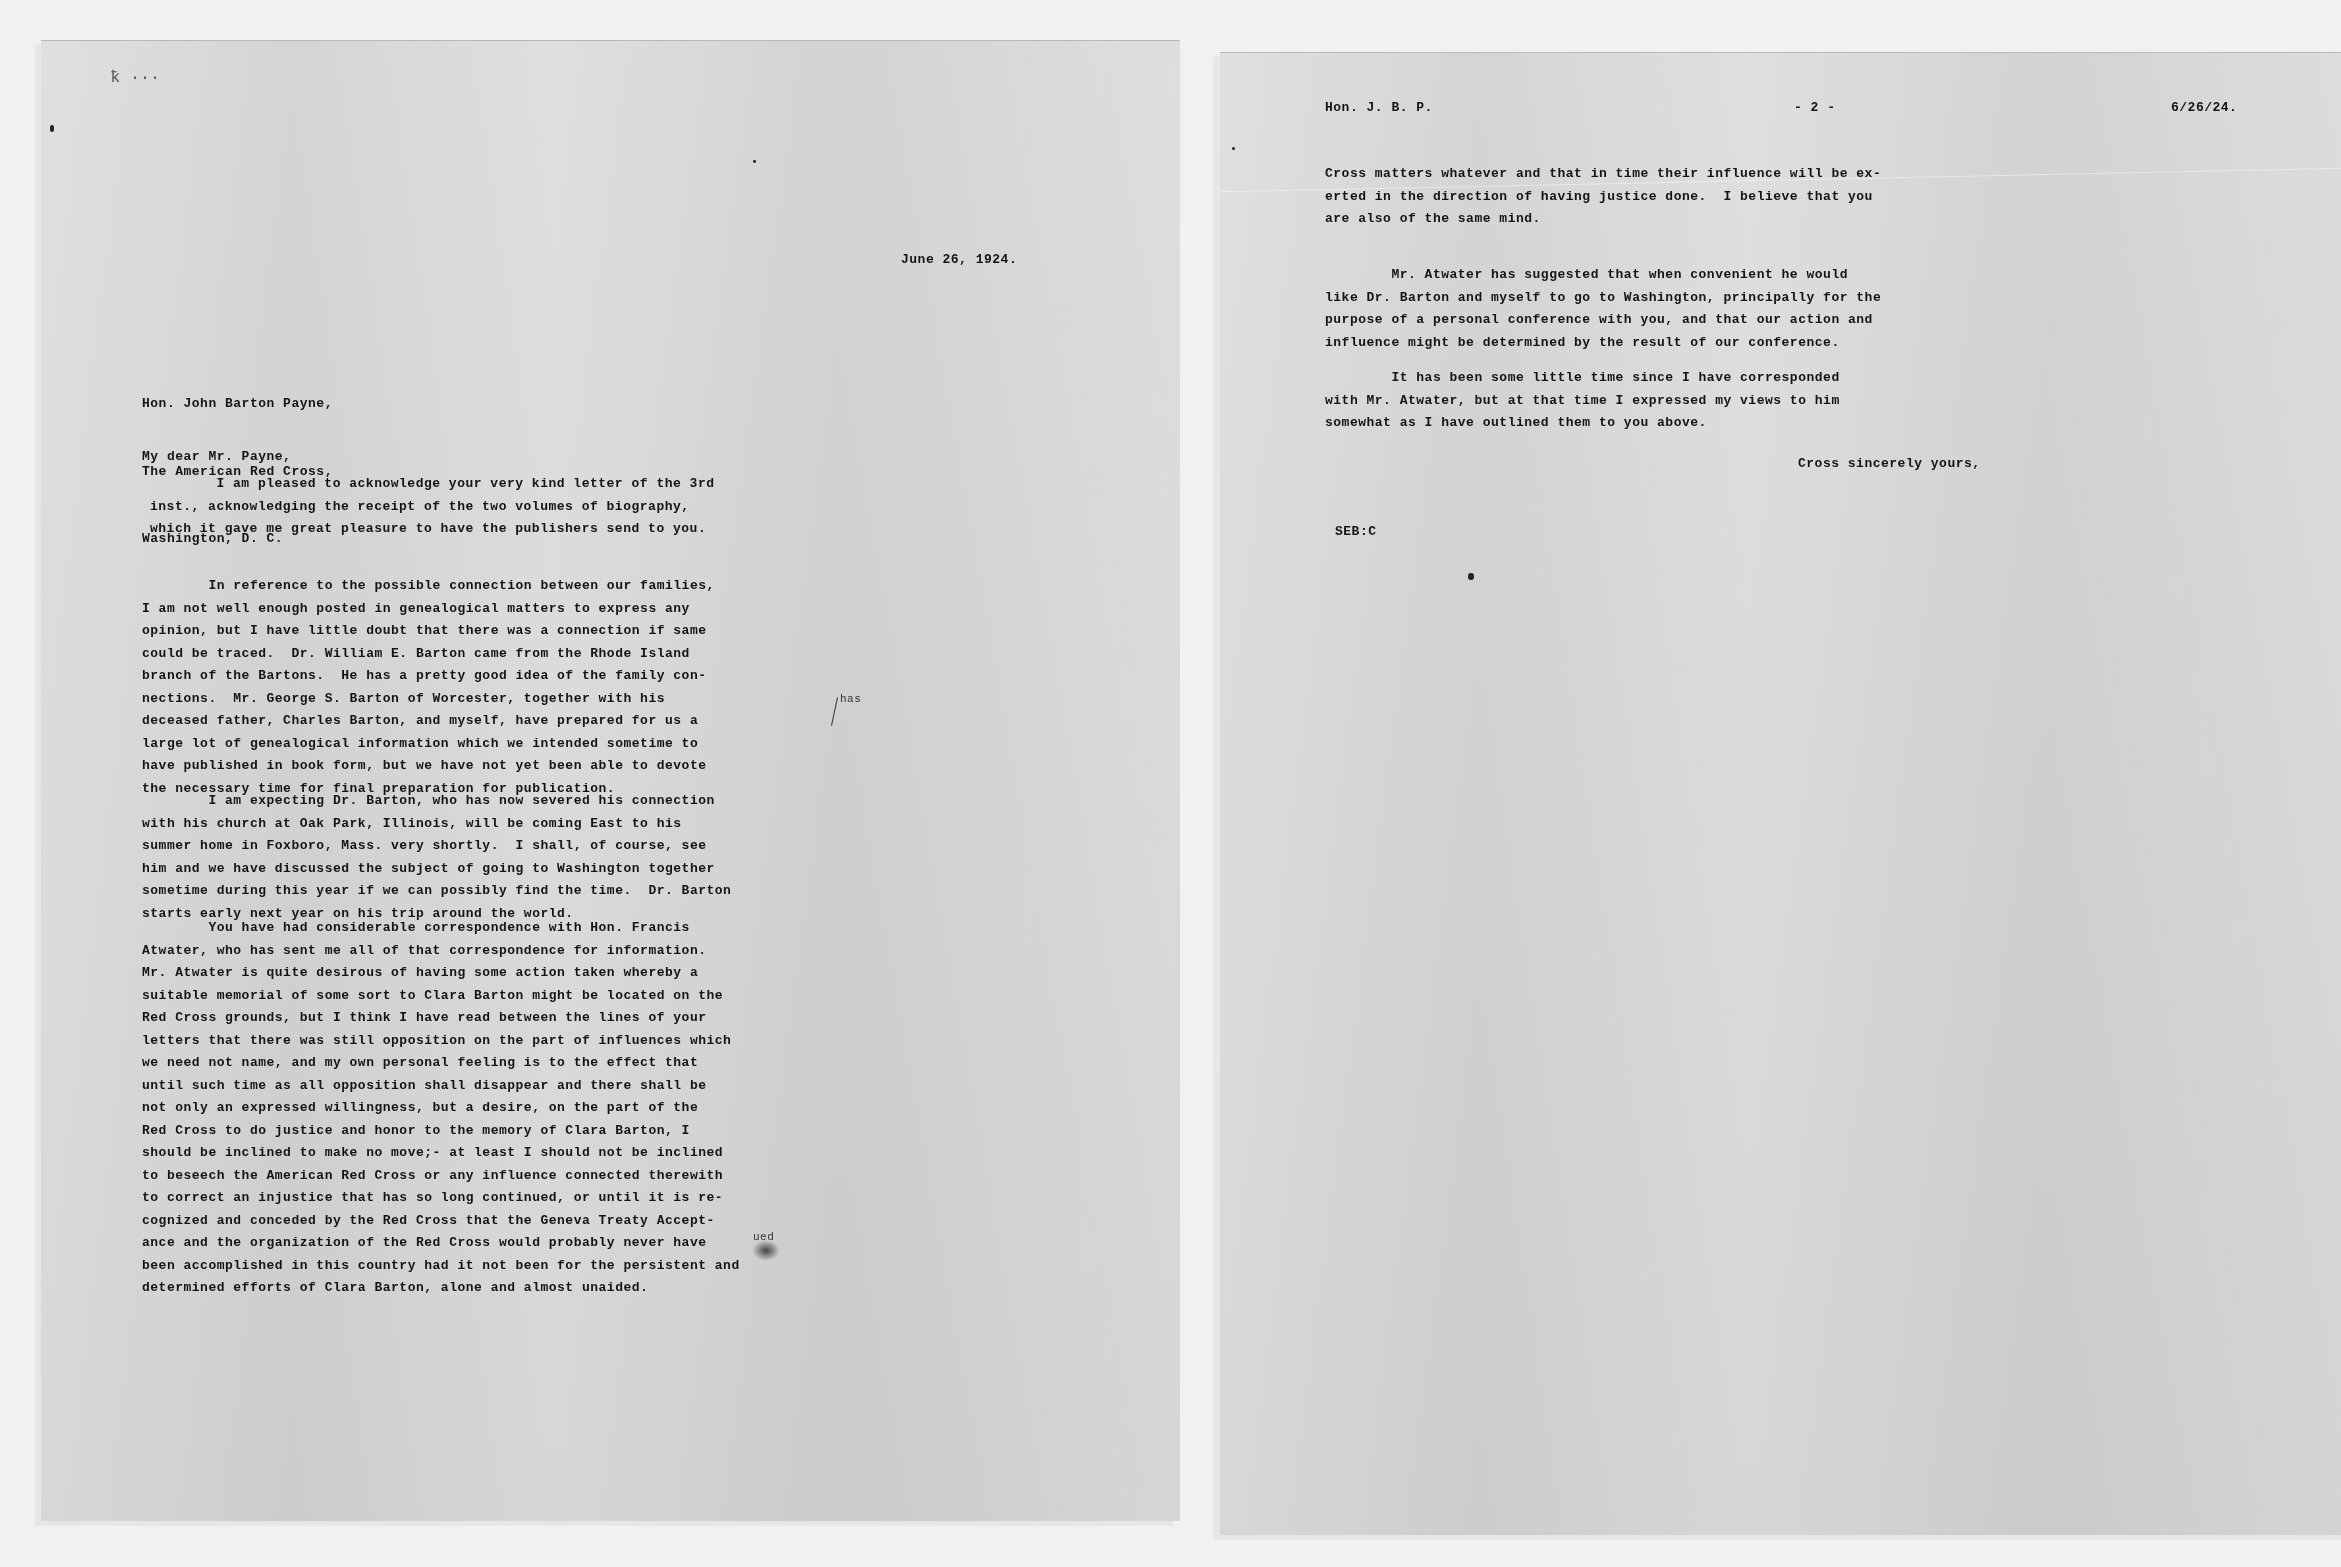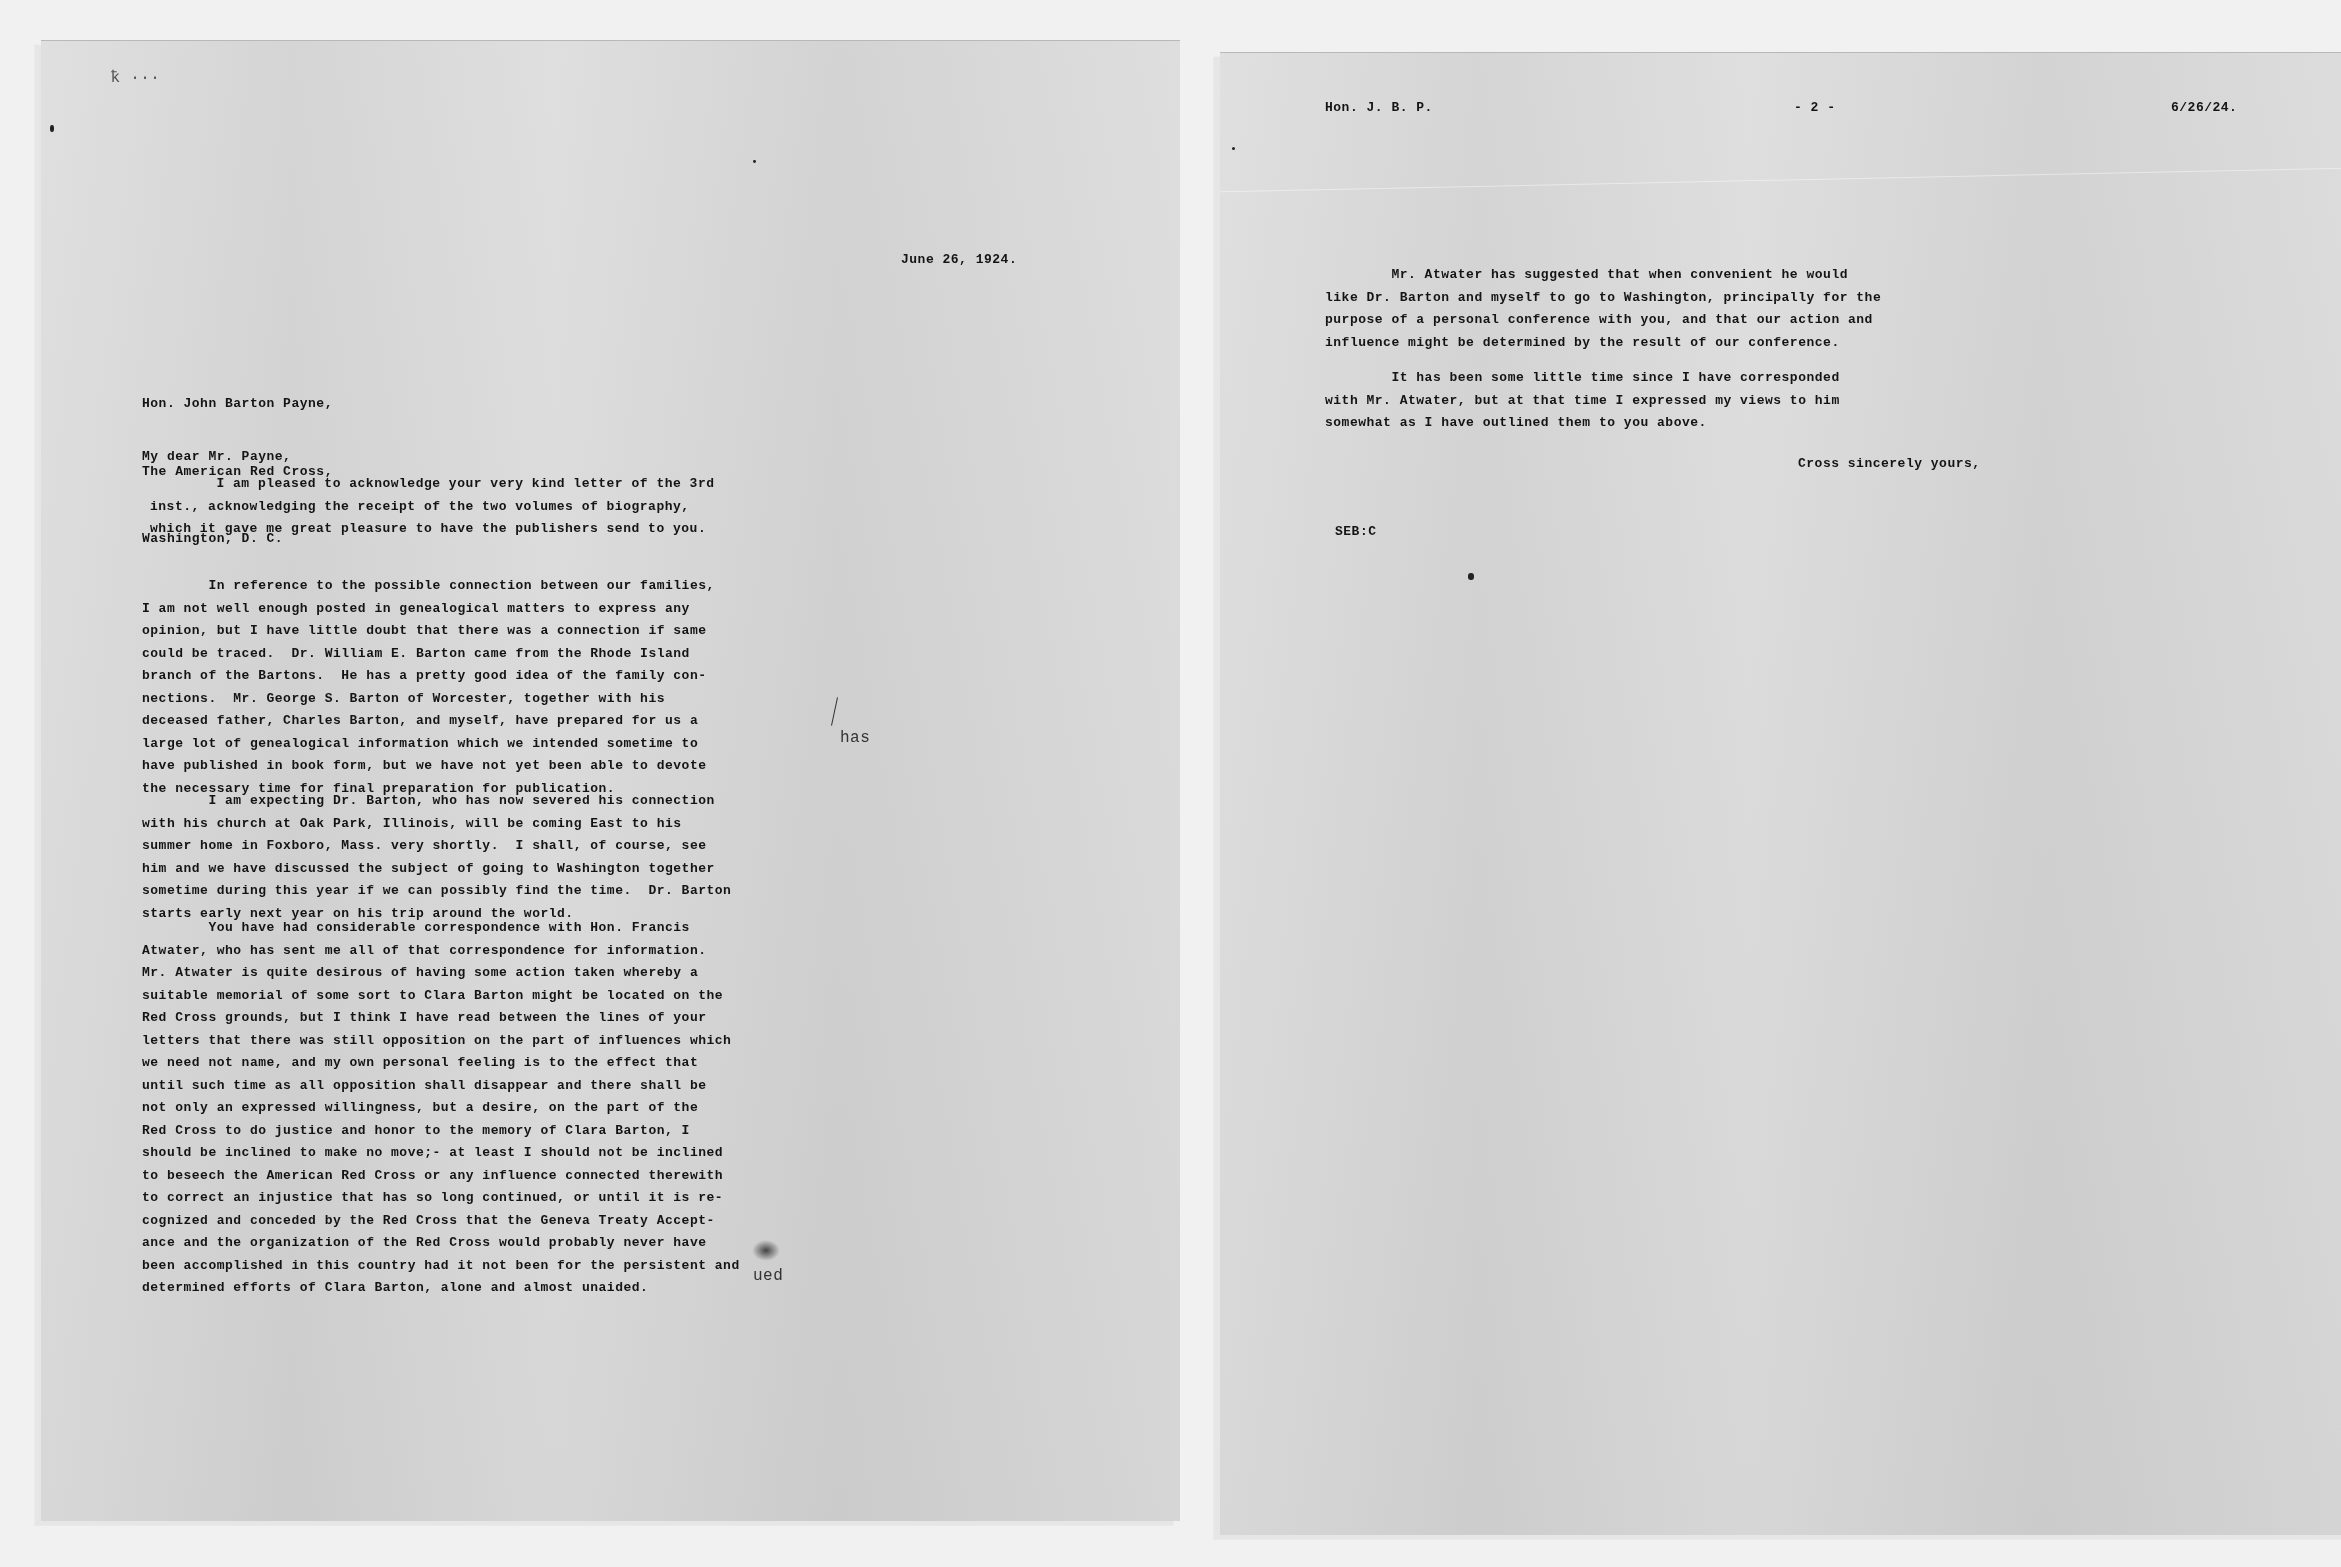--- a/index.html
+++ b/index.html
@@ -162,6 +162,9 @@
   <span id="p2-header-center" class="txt">- 2 -</span>
   <span id="p2-header-right" class="txt">6/26/24.</span>
 
+  <p id="p2-para1" class="txt para">Cross matters whatever and that in time their influence will be ex-
+erted in the direction of having justice done.  I believe that you
+are also of the same mind.</p>
   <p id="p2-para2" class="txt para">        Mr. Atwater has suggested that when convenient he would
 like Dr. Barton and myself to go to Washington, principally for the
 purpose of a personal conference with you, and that our action and

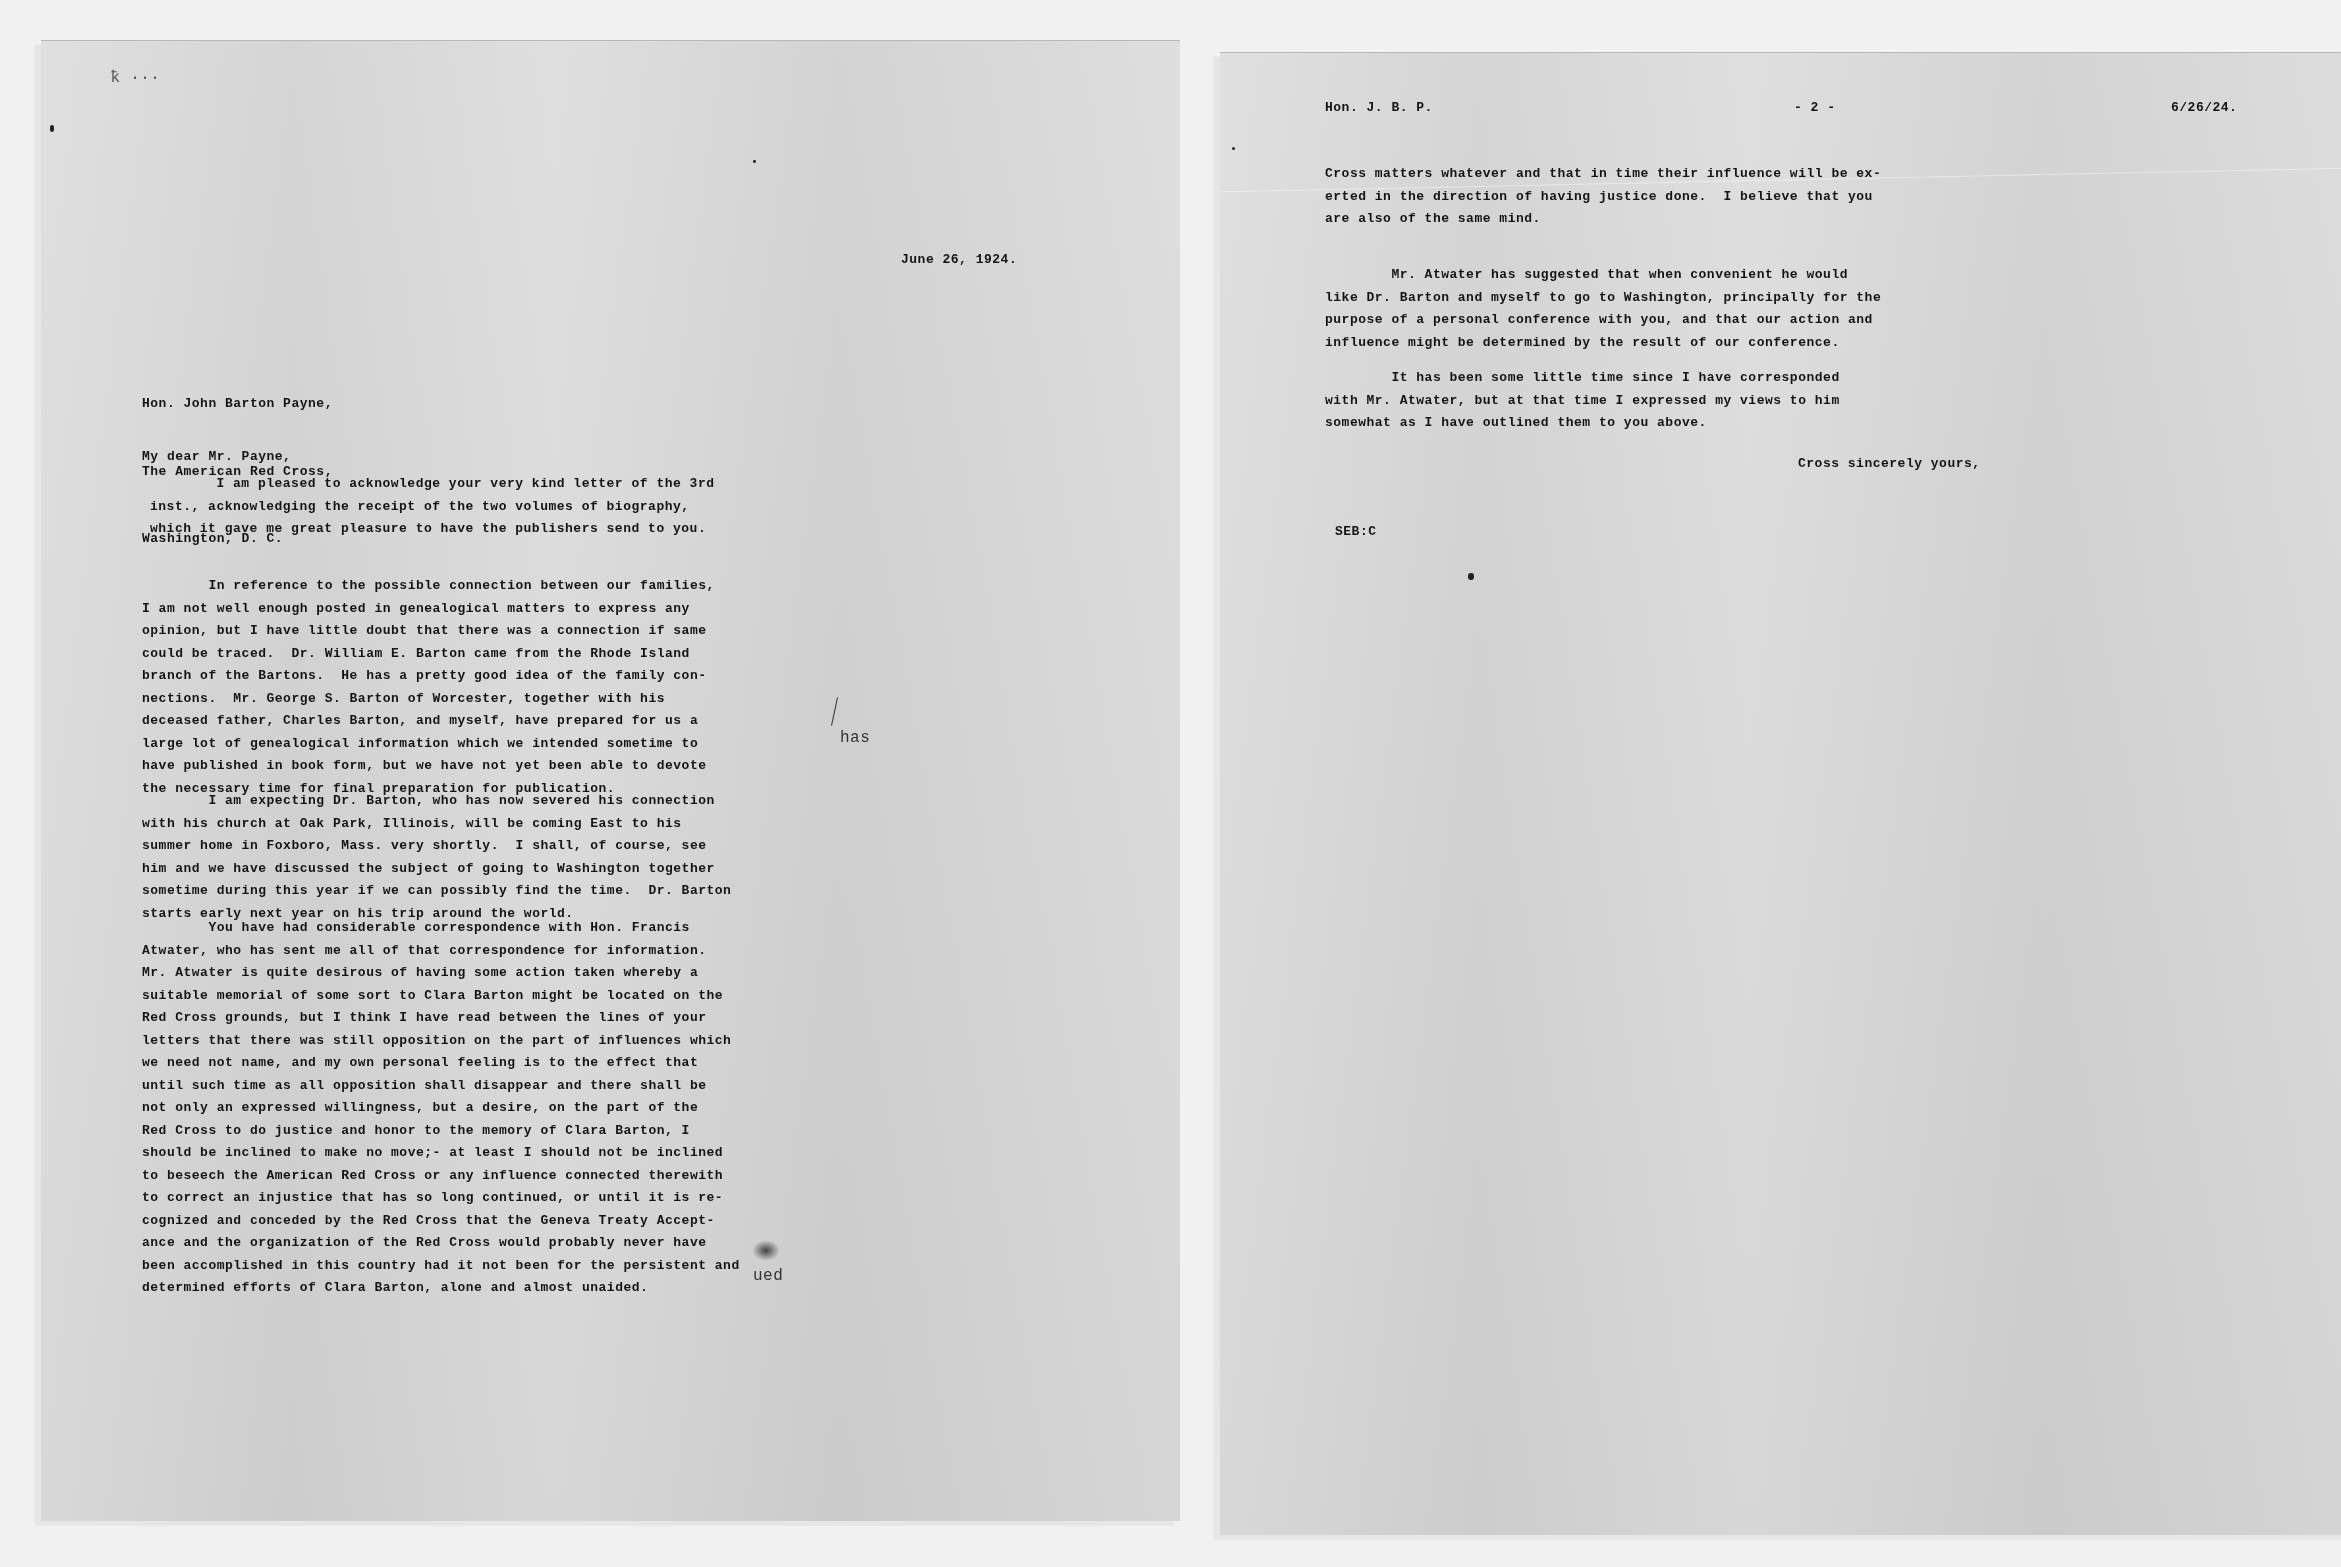--- a/index.html
+++ b/index.html
@@ -47,11 +47,10 @@
 
     .annot {
       position: absolute;
-      font-size: 16px;
+      font-size: 11px;
       font-weight: normal;
       color: #333;
       font-family: "Liberation Mono", monospace;
-      margin-top: 36px;
     }
     #p1-annot-has { left: 799px; top: 652px; }
     #p1-annot-ued { left: 712px; top: 1190px; }

